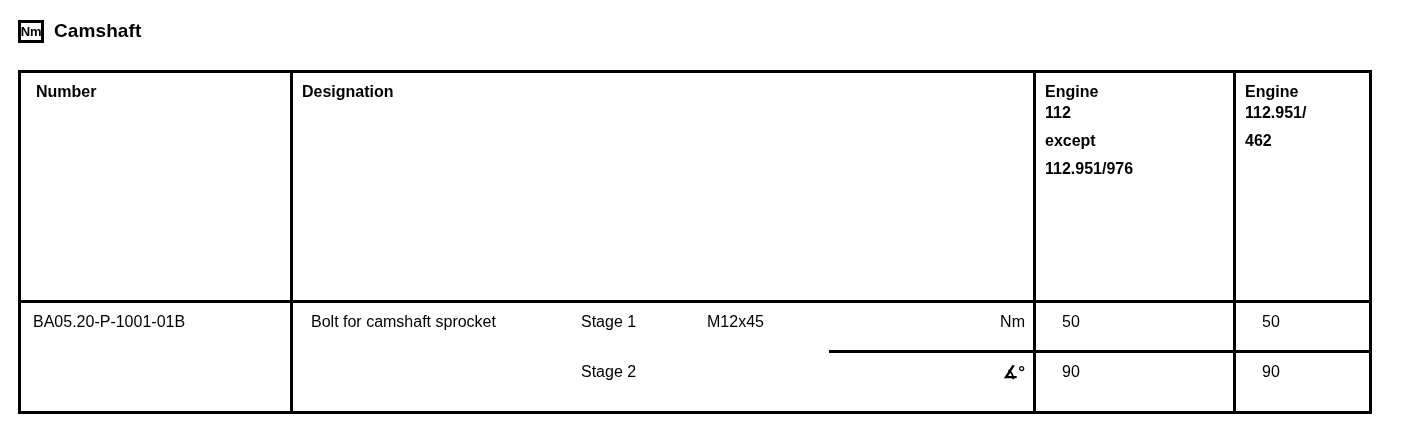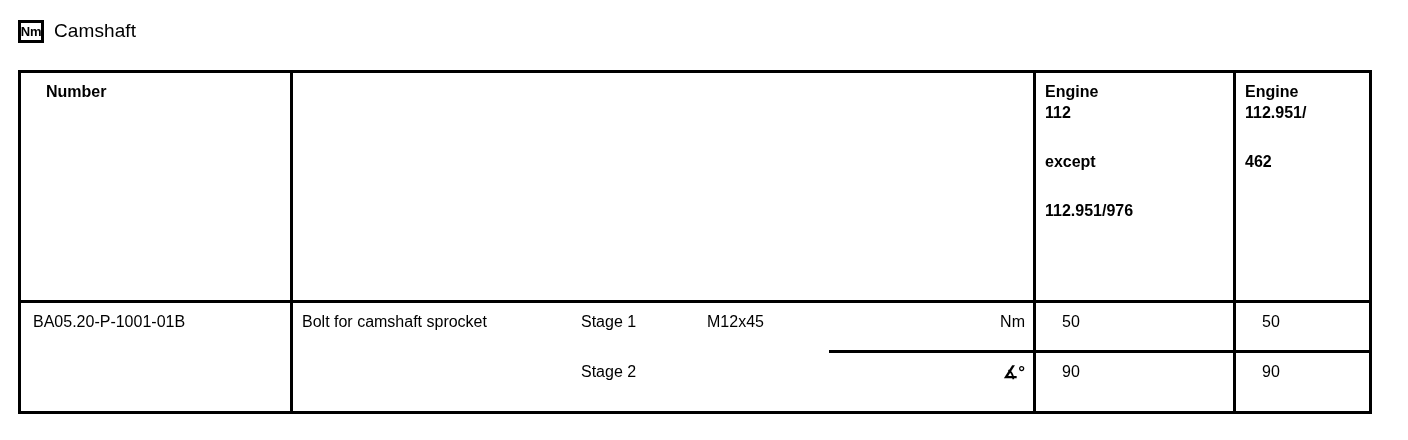--- a/index.html
+++ b/index.html
@@ -41,7 +41,7 @@
   .title-text {
     margin-left: 10px;
     font-size: 19px;
-    font-weight: normal;
+    font-weight: bold;
     letter-spacing: 0.1px;
   }
 

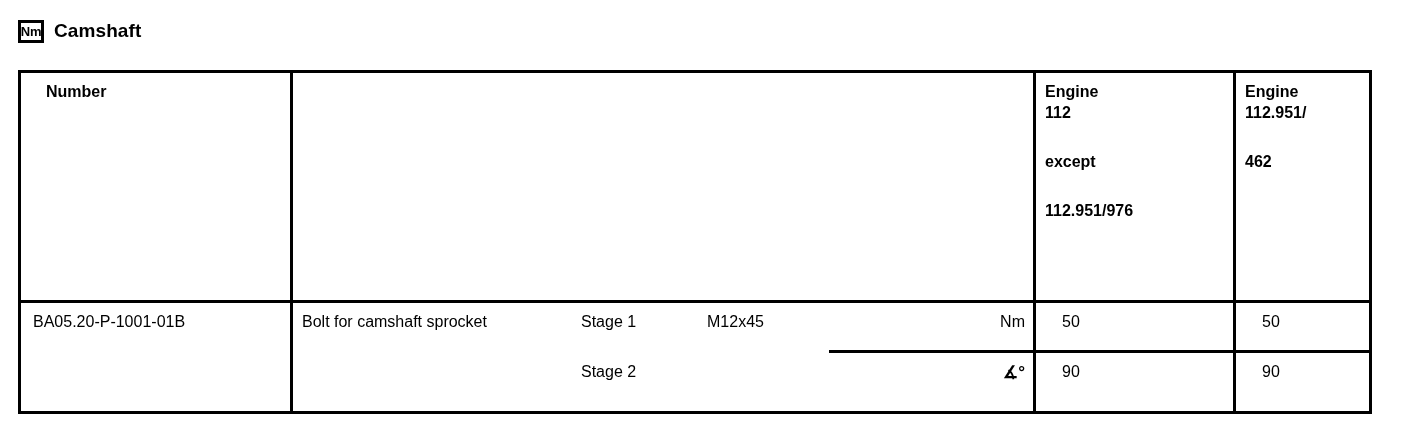--- a/index.html
+++ b/index.html
@@ -89,7 +89,7 @@
     font-weight: bold;
     line-height: 1;
   }
-  .hdr.number      { left: 16px;    width: 266px; }
+  .hdr.number      { left: 6px;    width: 266px; }
   .hdr.designation { left: 272px;  width: 740px; }
   .hdr.eng112      { left: 1015px; width: 197px; }
   .hdr.eng112951   { left: 1215px; width: 136px; }

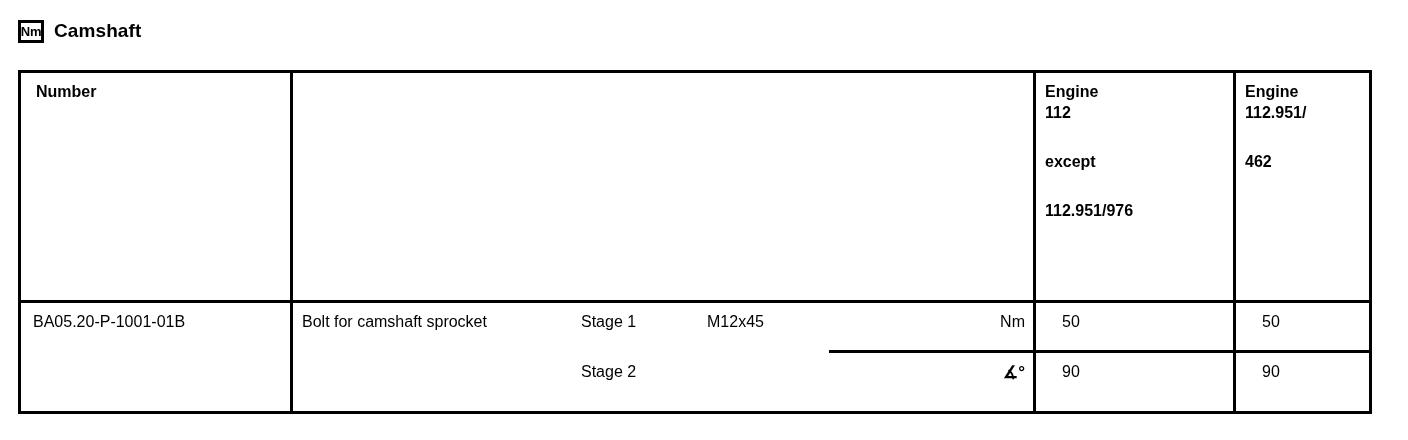--- a/index.html
+++ b/index.html
@@ -184,6 +184,9 @@
     <span class="ln">Number</span>
   </div>
 
+  <div class="hdr designation">
+    <span class="ln">Designation</span>
+  </div>
 
   <div class="hdr eng112">
     <span class="ln">Engine</span>

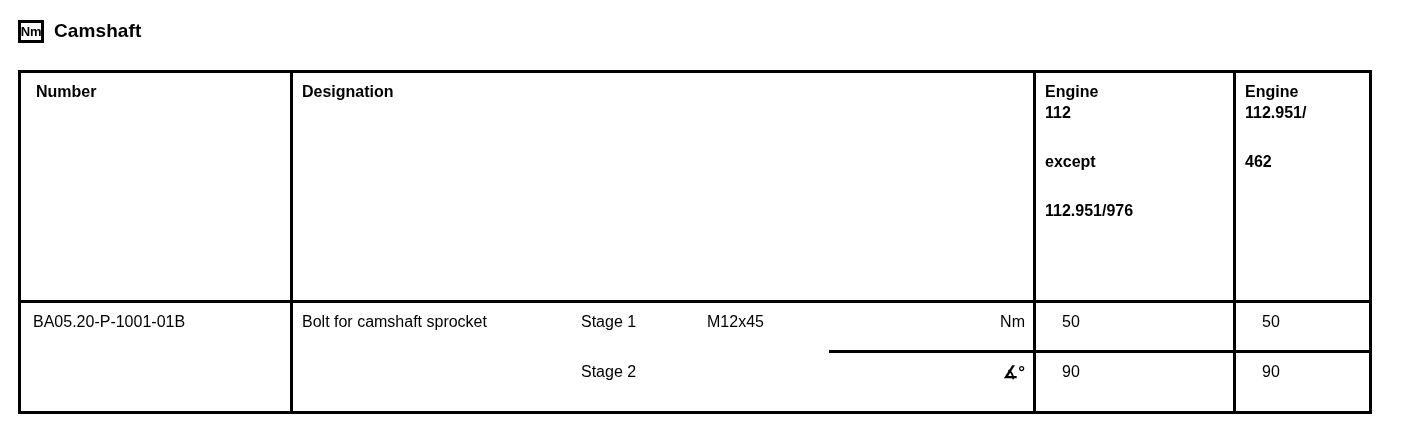--- a/index.html
+++ b/index.html
@@ -96,7 +96,7 @@
 
   .hdr .ln { display: block; }
   .hdr .ln + .ln { margin-top: 5px; }
-  .hdr .ln.gap { margin-top: 33px; }
+  .hdr .ln.gap { margin-top: 12px; }
 
   
   .cell {

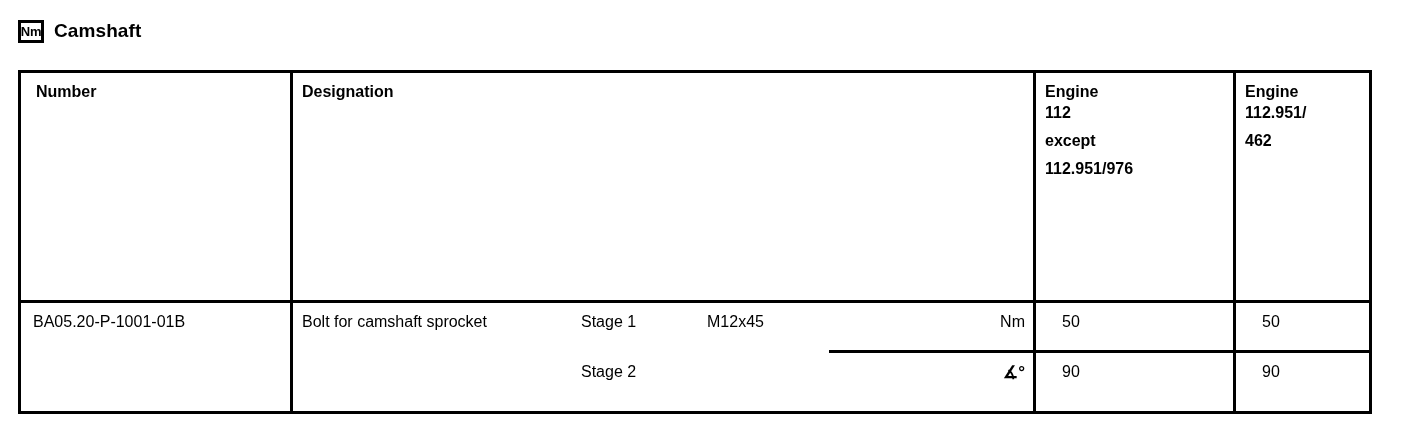--- a/index.html
+++ b/index.html
@@ -113,7 +113,7 @@
   }
   .cell.designation-val {
     left: 272px; top: 230px; width: 740px; height: 111px;
-    padding-left: 9px;
+    padding-left: 18px;
   }
   .cell.size-val {
     left: 272px; top: 230px; width: 740px; height: 47px;

